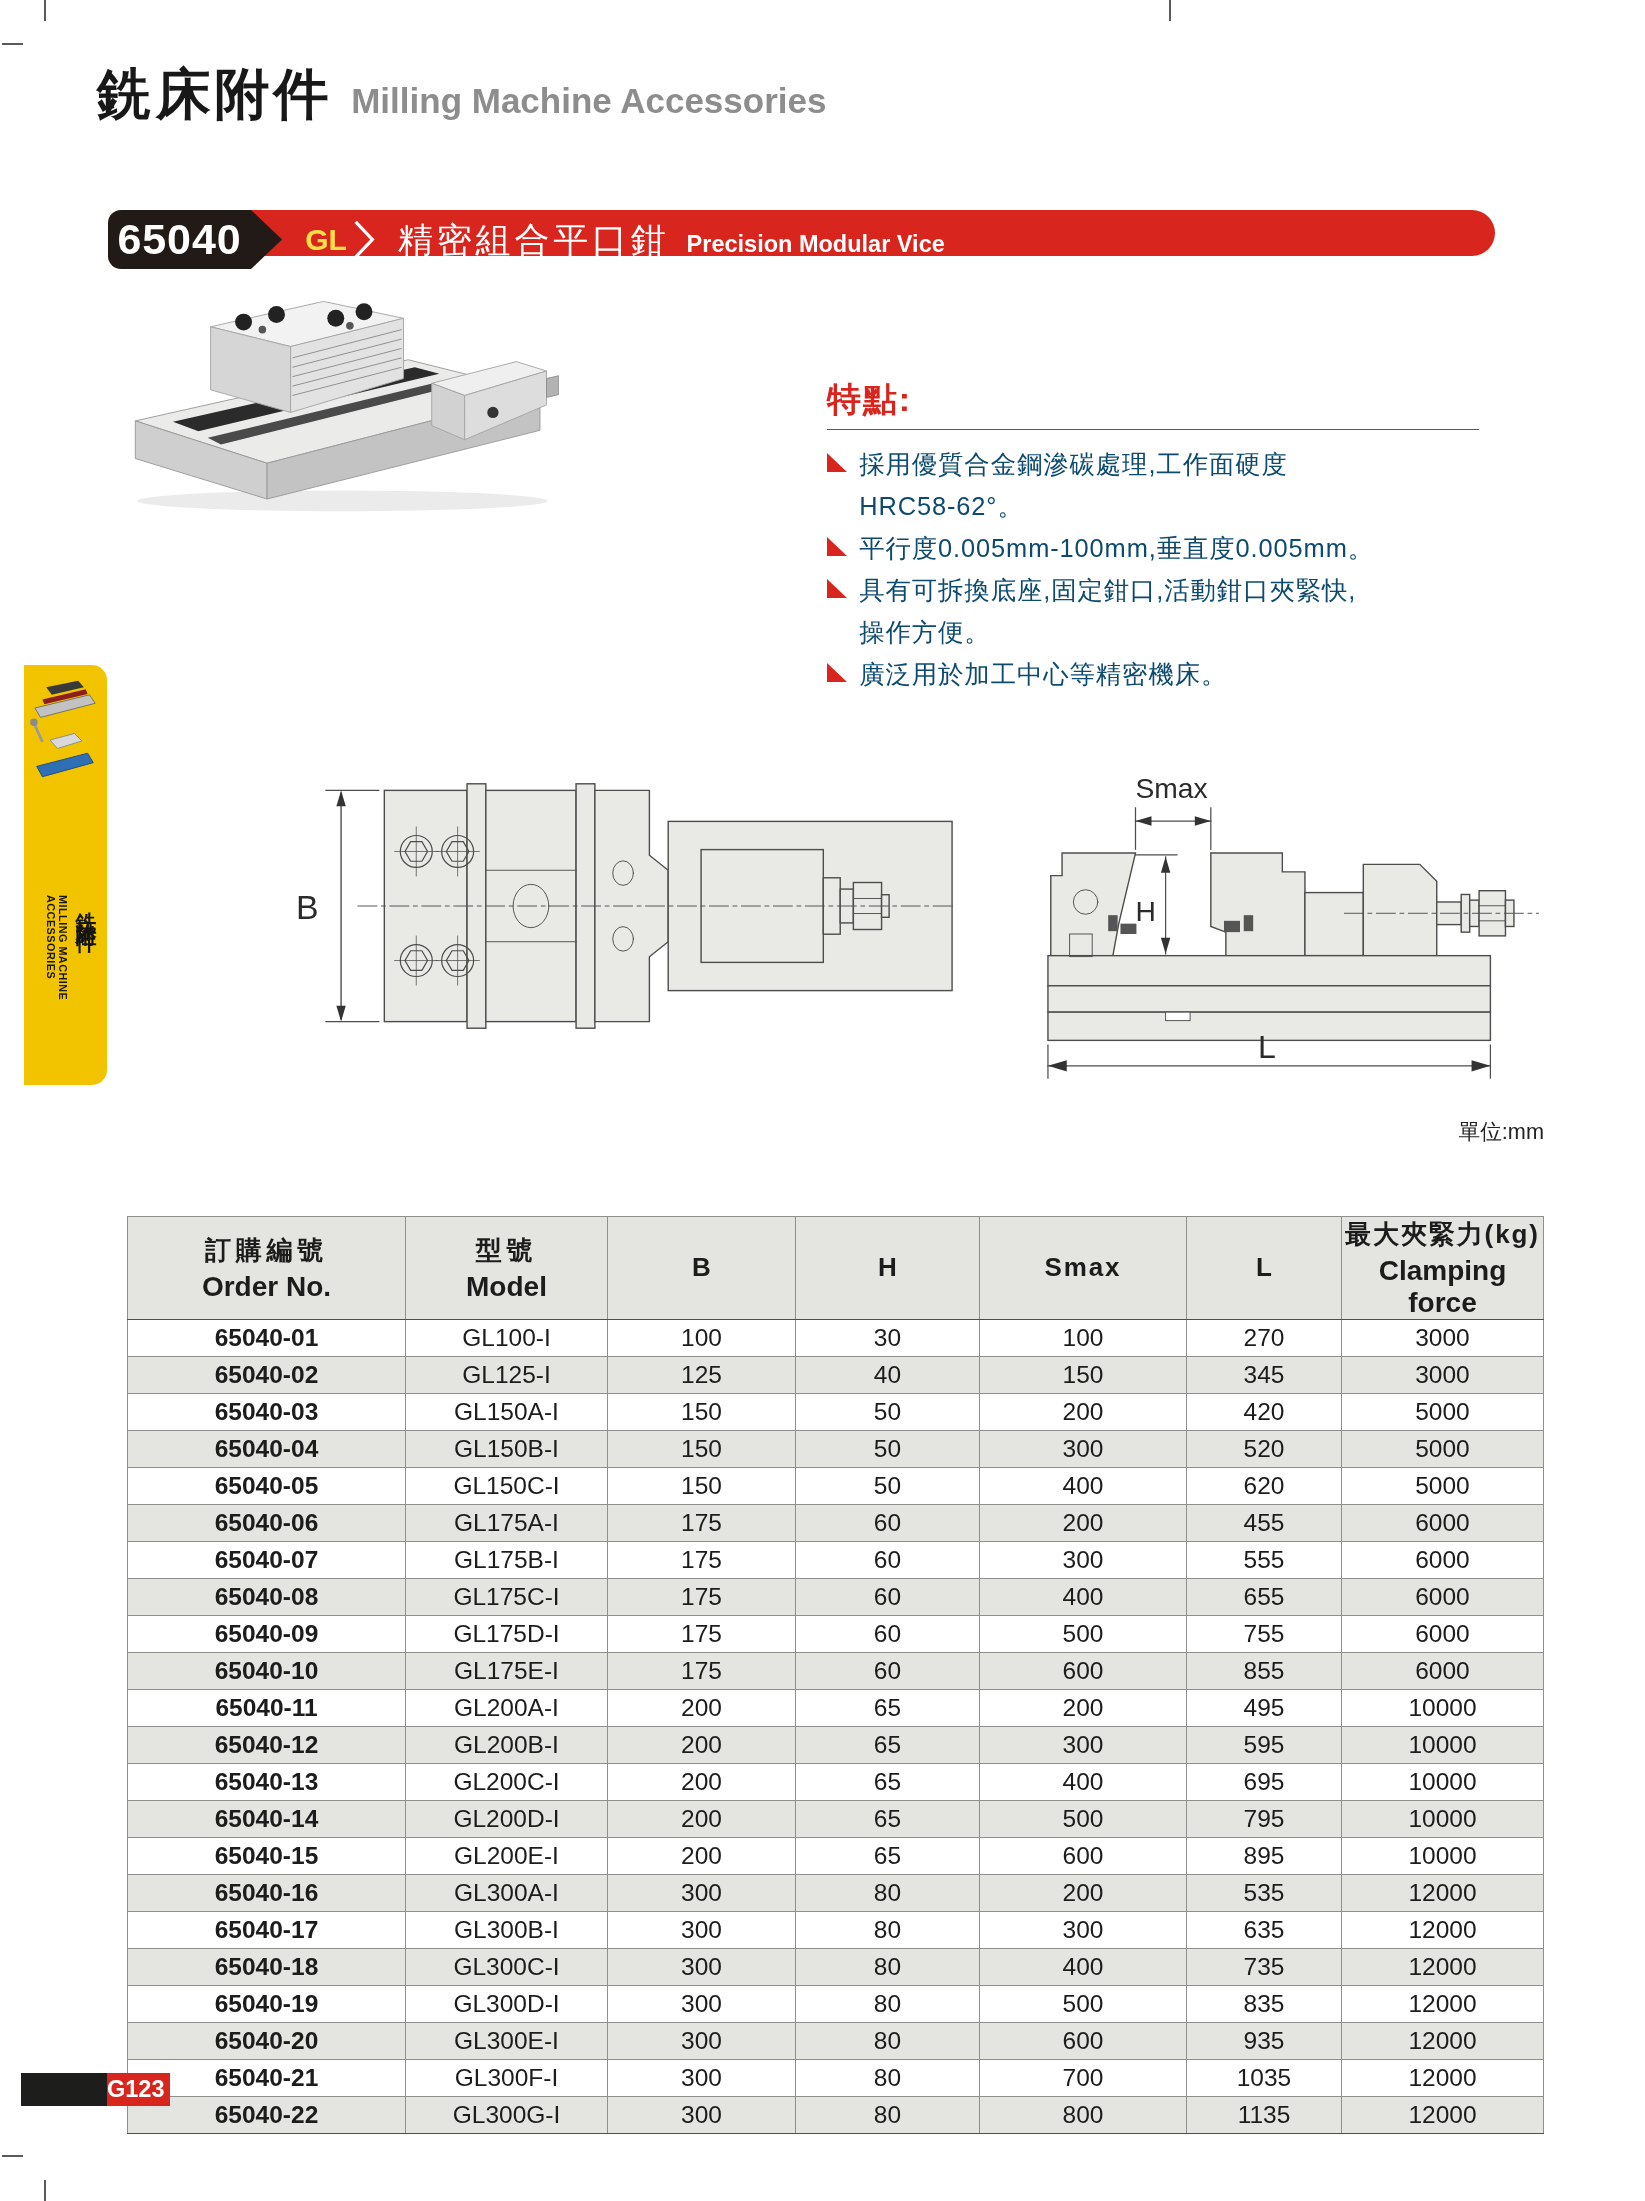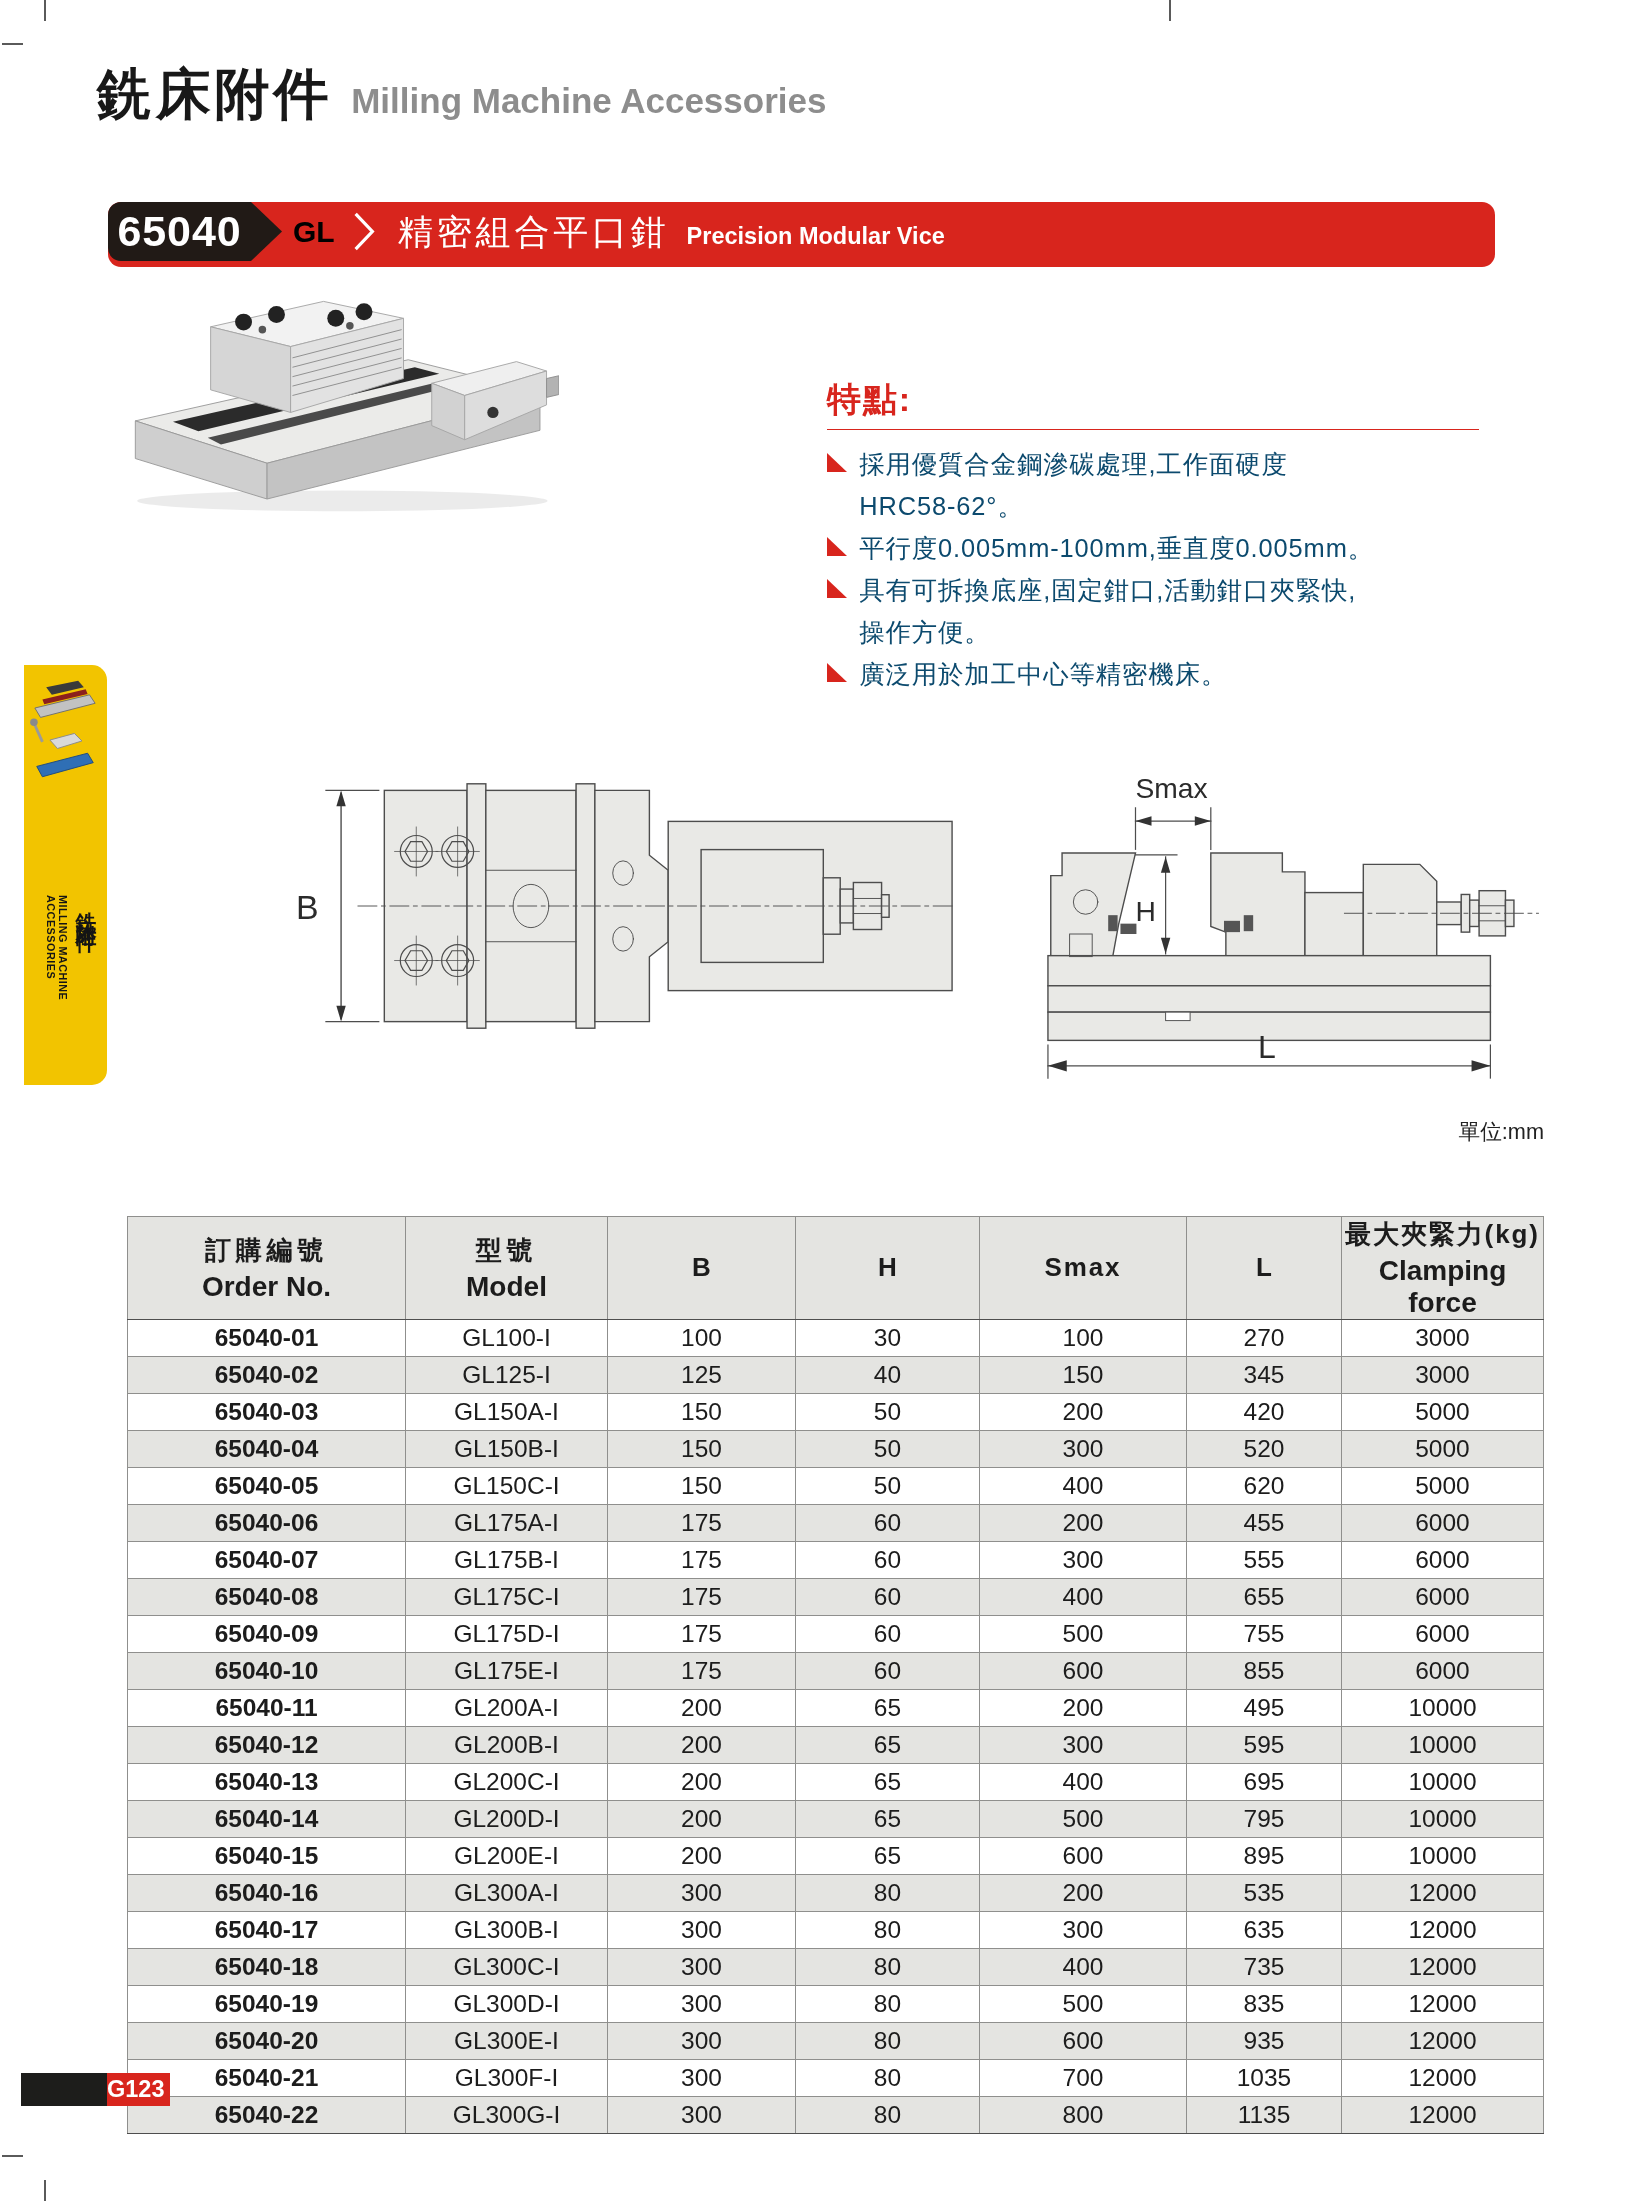--- a/index.html
+++ b/index.html
@@ -16,7 +16,7 @@
   .page-title .cjk{font-size:55px;font-weight:bold;letter-spacing:3.8px;color:#181818;}
   .page-title .en{font-size:35px;font-weight:bold;color:#8d8d8d;letter-spacing:0px;}
   
-  .banner{left:108px;top:202px;width:1387px;height:65px;background:#d8251d;border-radius:13px;}
+  .banner{left:108px;top:210px;width:1387px;height:46px;background:#d8251d;border-radius:23px;}
   .badge{position:absolute;left:0;top:0;width:143px;height:59px;background:#211a16;
          border-radius:13px 0 0 13px;text-align:center;}
   .badge-arrow{position:absolute;left:143px;top:0;width:31px;height:59px;background:#211a16;

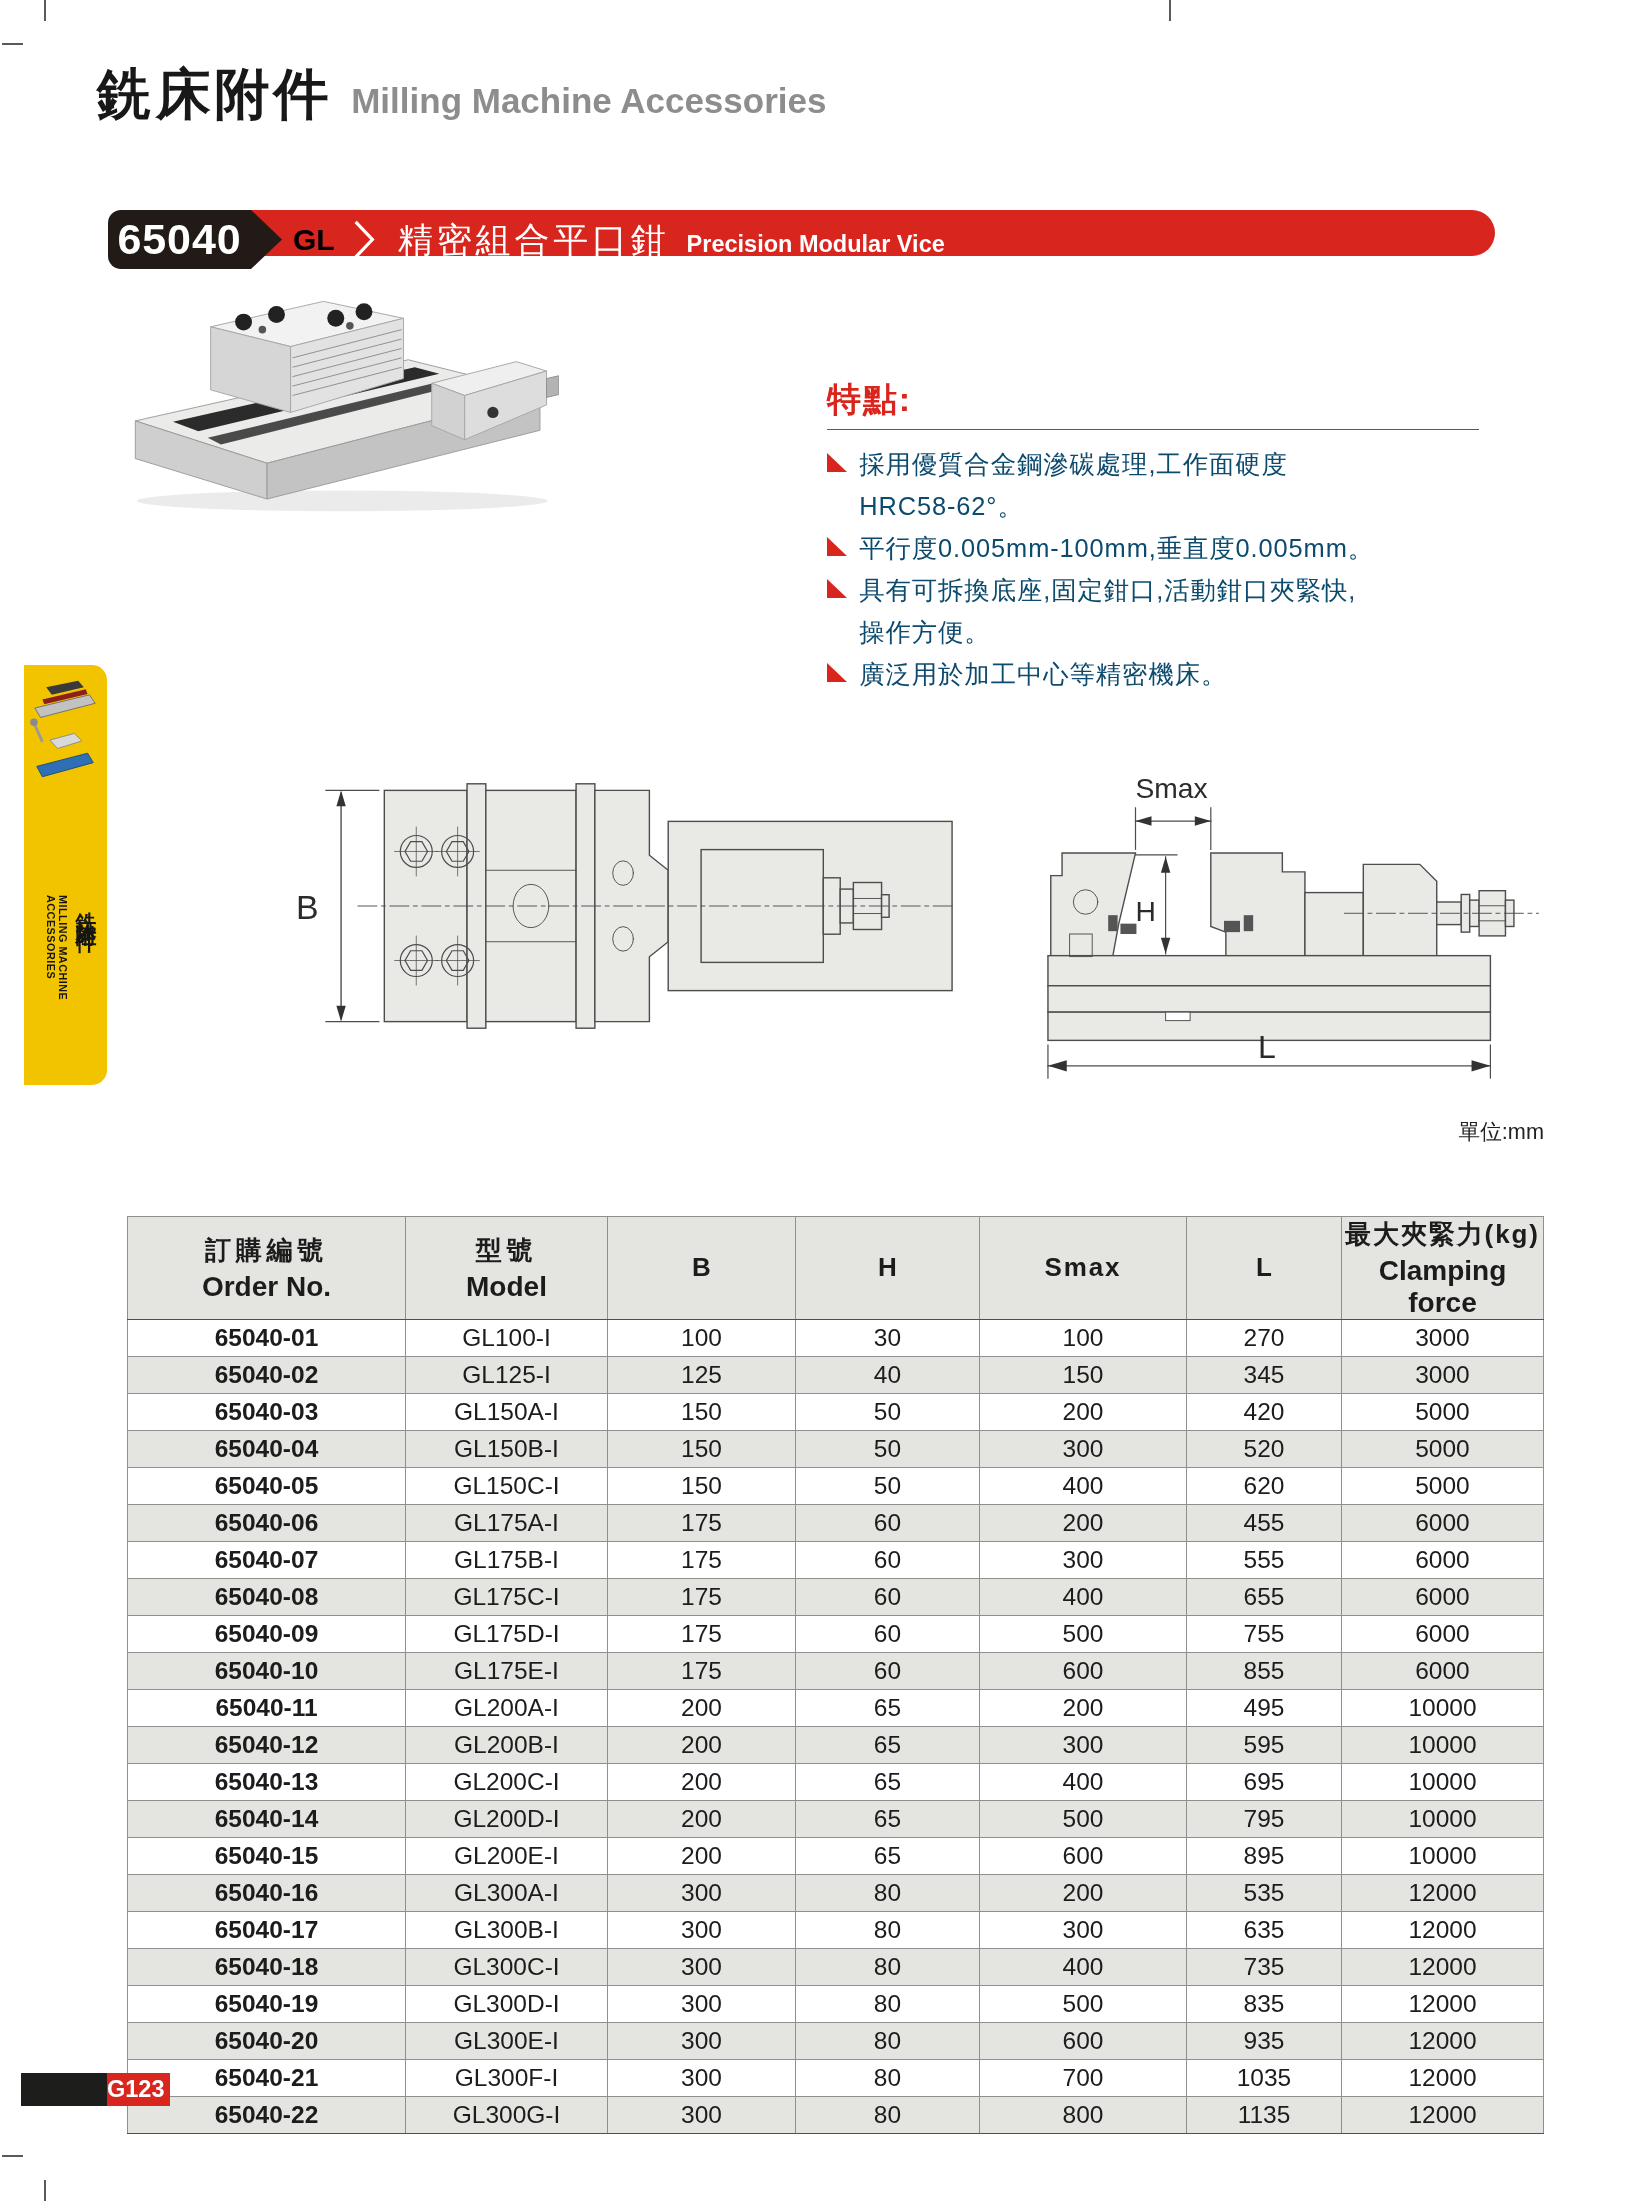--- a/index.html
+++ b/index.html
@@ -22,8 +22,8 @@
   .badge-arrow{position:absolute;left:143px;top:0;width:31px;height:59px;background:#211a16;
          clip-path:polygon(0 0,100% 50%,0 100%);}
   .badge .code{font-size:43px;font-weight:bold;color:#fff;line-height:59px;letter-spacing:0.9px;}
-  .banner .series{position:absolute;left:185px;top:0;width:66px;text-align:left;
-         font-size:30px;font-weight:bold;color:#000000;line-height:59px;}
+  .banner .series{position:absolute;left:185px;top:0;width:66px;text-align:center;
+         font-size:30px;font-weight:bold;color:#fde047;line-height:59px;}
   .banner .chev{position:absolute;left:243px;top:9.4px;}
   .banner-title{position:absolute;left:290px;top:0;height:59px;display:flex;align-items:baseline;gap:17px;}
   .banner-title .cjk{font-size:35px;font-weight:normal;color:#fff;letter-spacing:3.8px;line-height:59px;}

